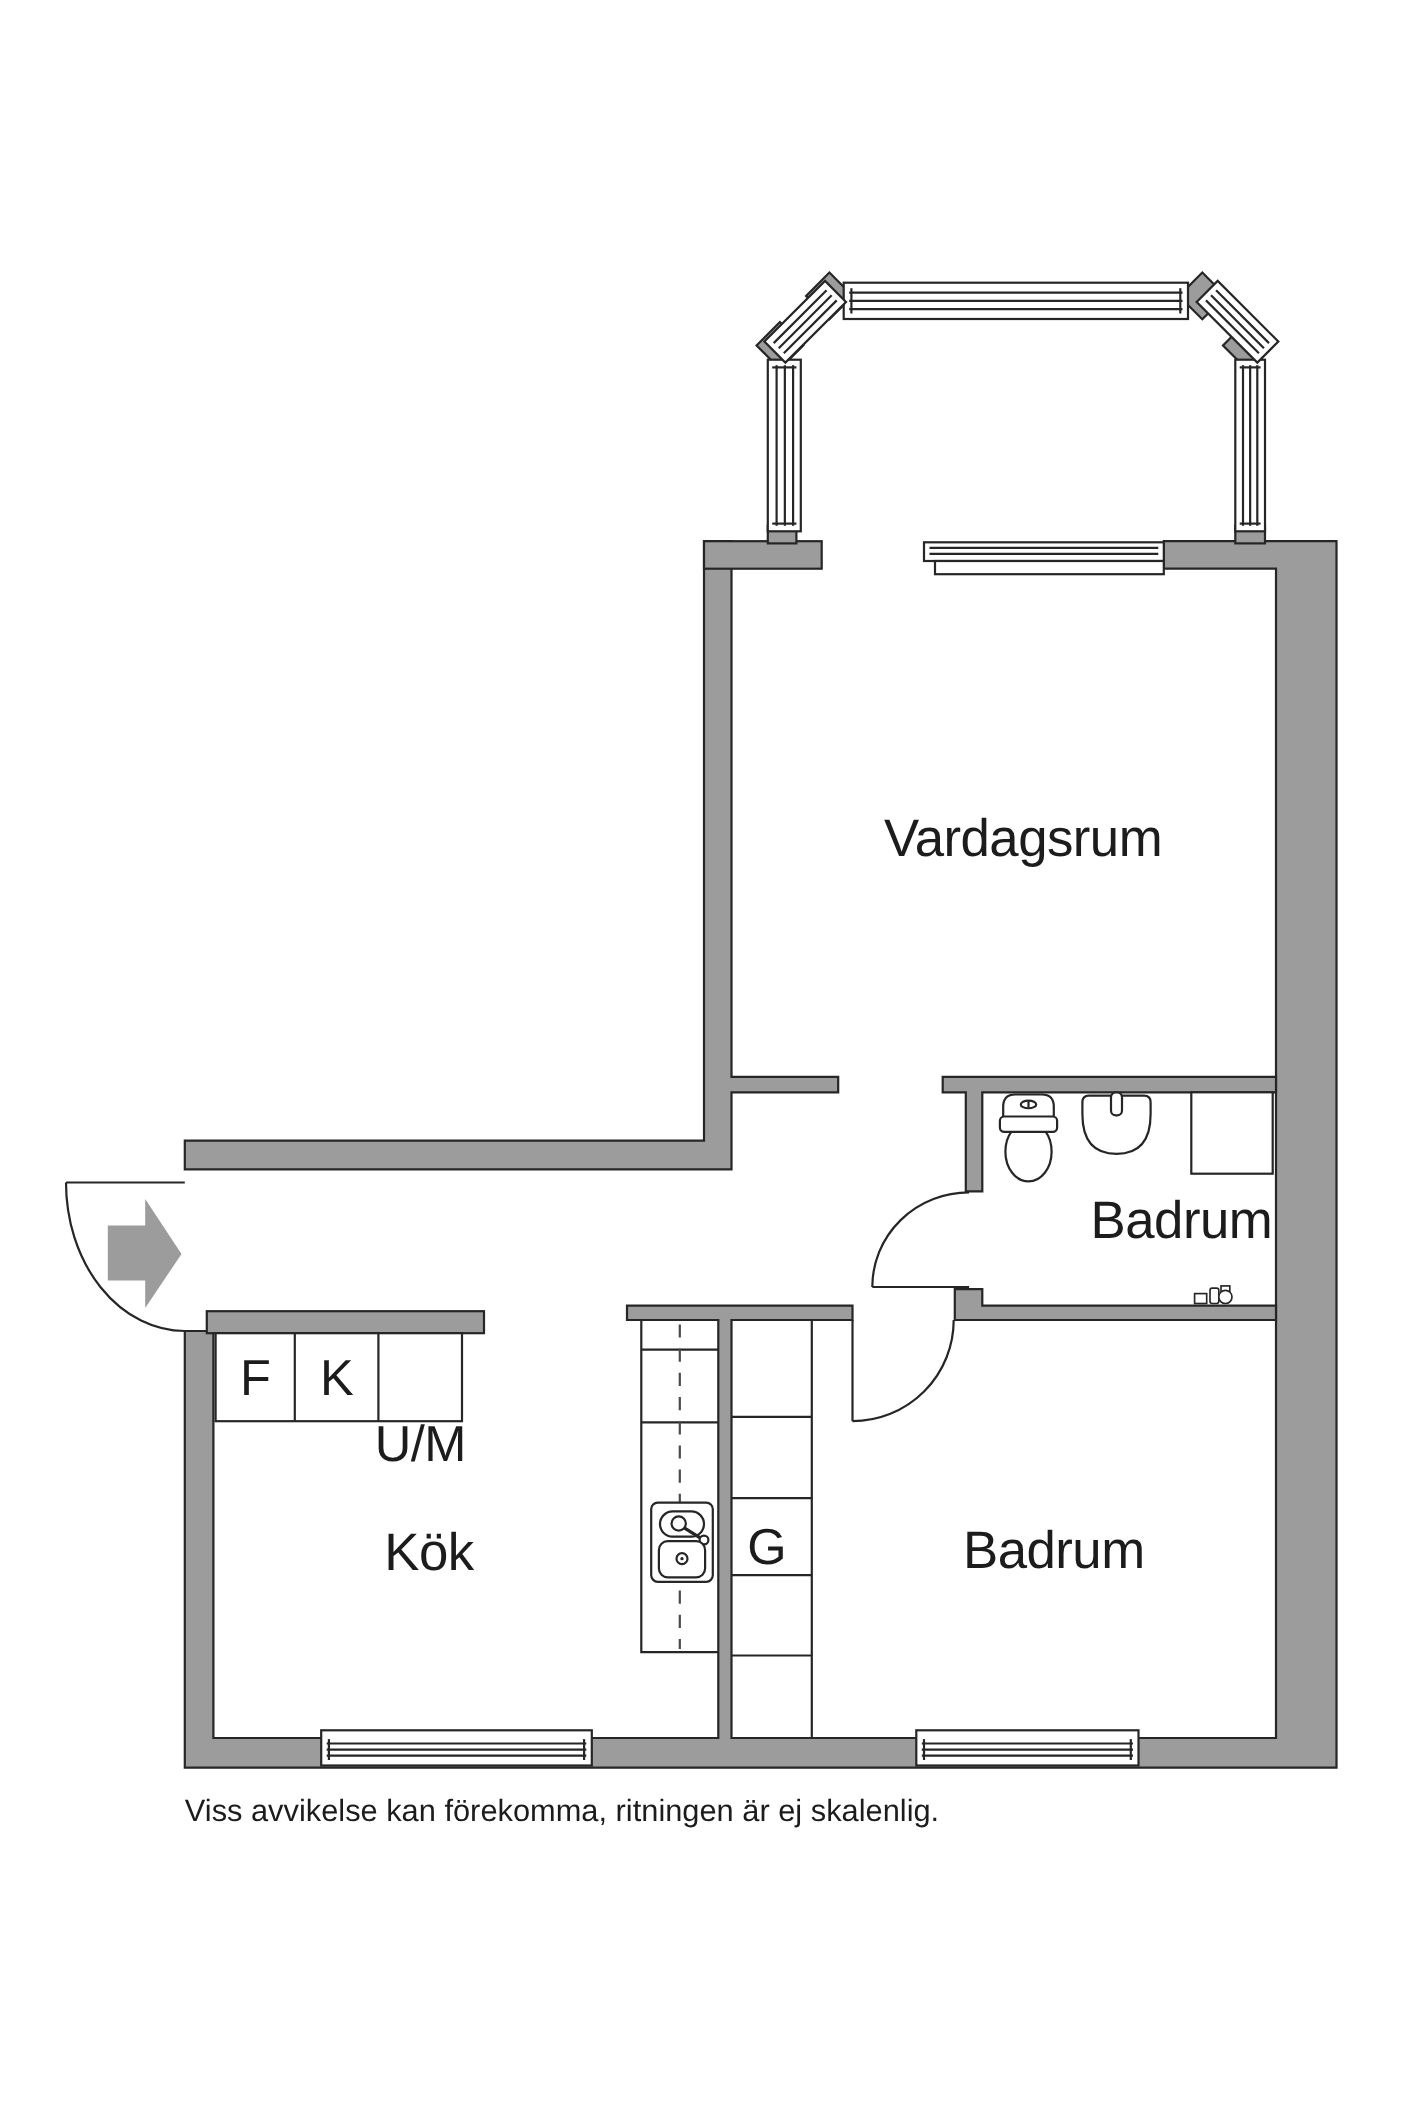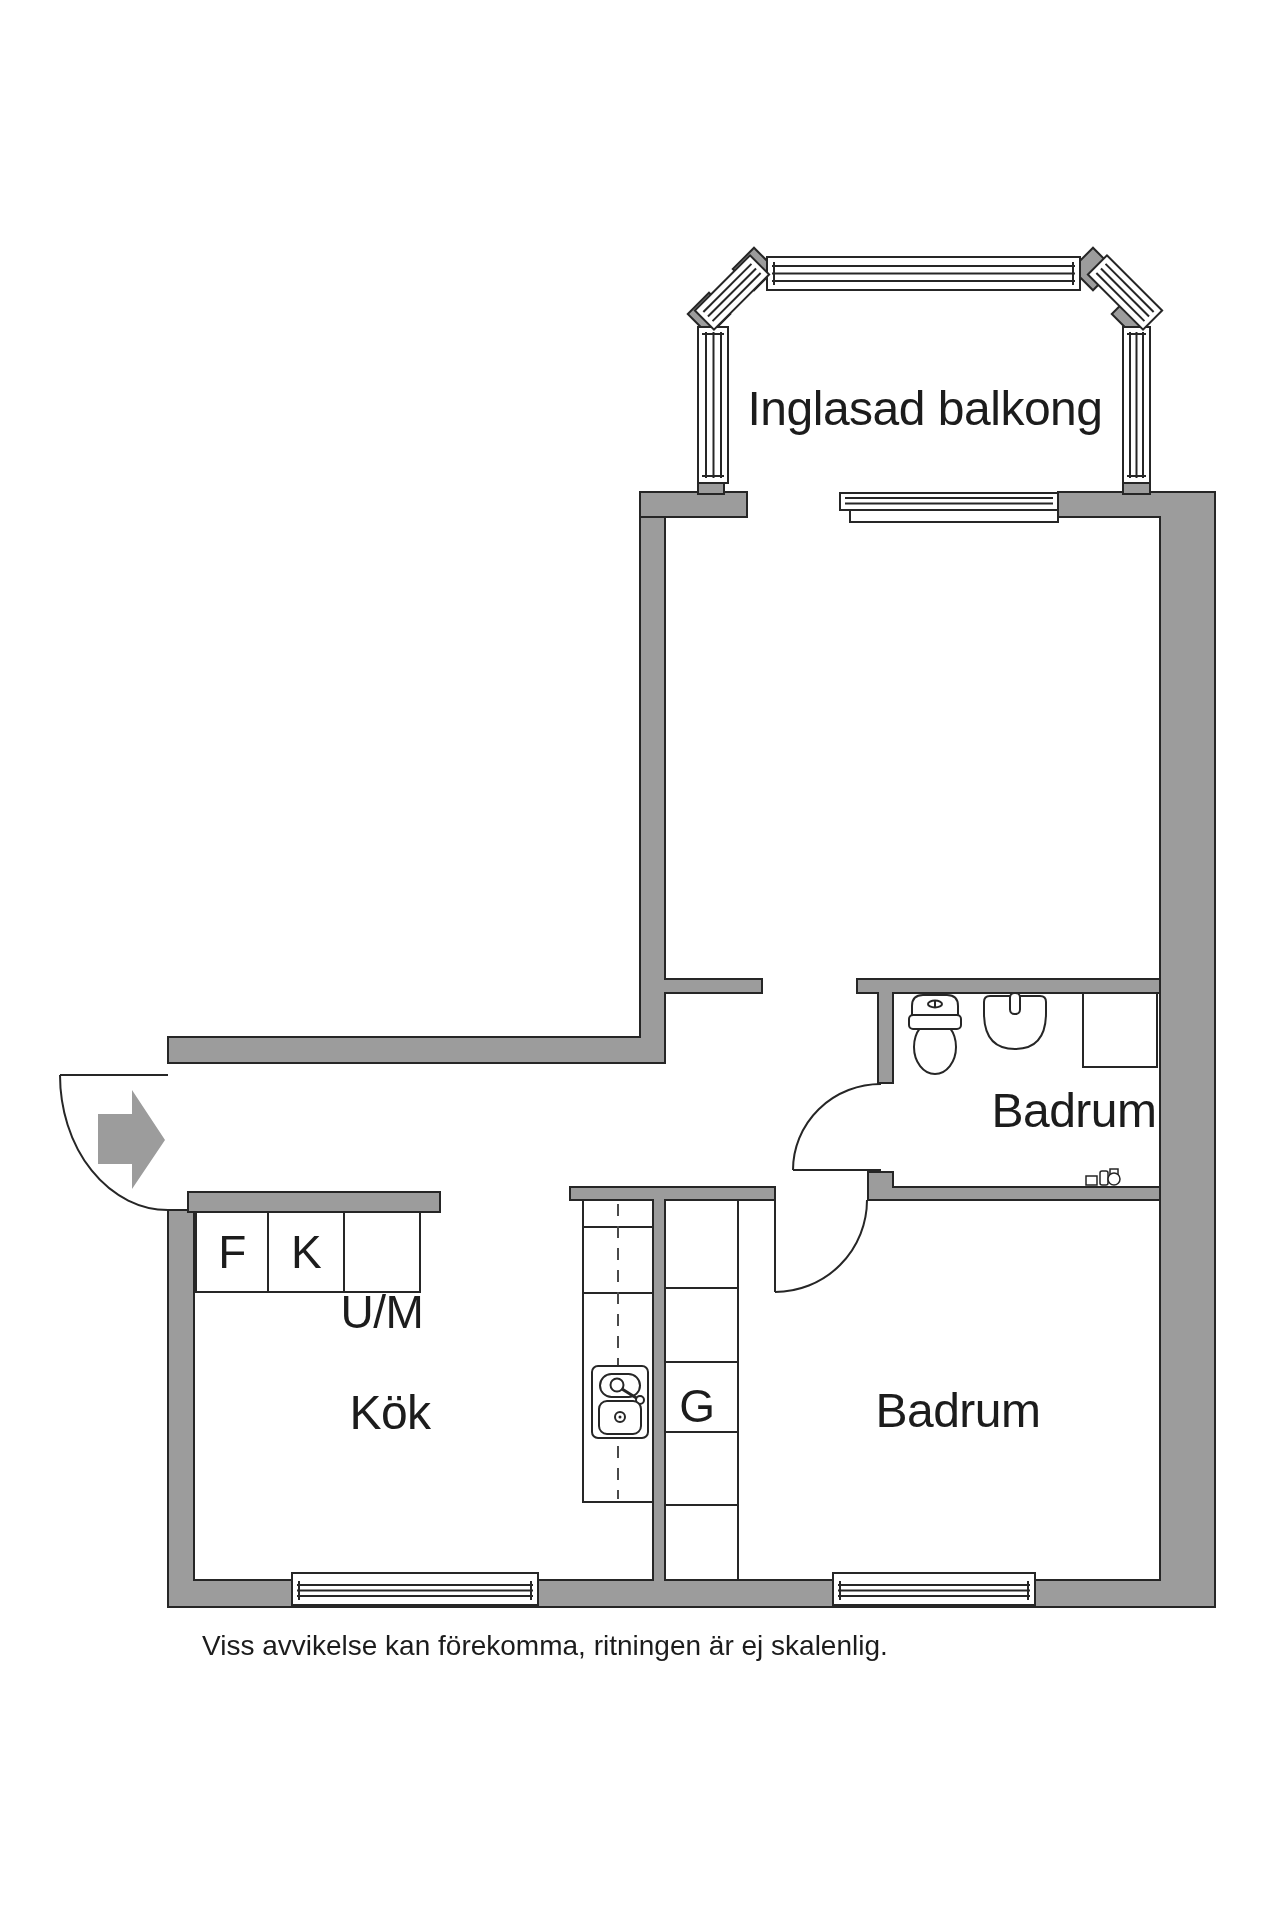--- a/index.html
+++ b/index.html
@@ -201,7 +201,6 @@
     </g>
   </svg>
 
-  <div class="lbl" style="left:925px;top:408px">Inglasad balkong</div>
   <div class="lbl" style="left:1074px;top:1110px">Badrum</div>
   <div class="lbl" style="left:390px;top:1412px">Kök</div>
   <div class="lbl" style="left:958px;top:1410px">Badrum</div>

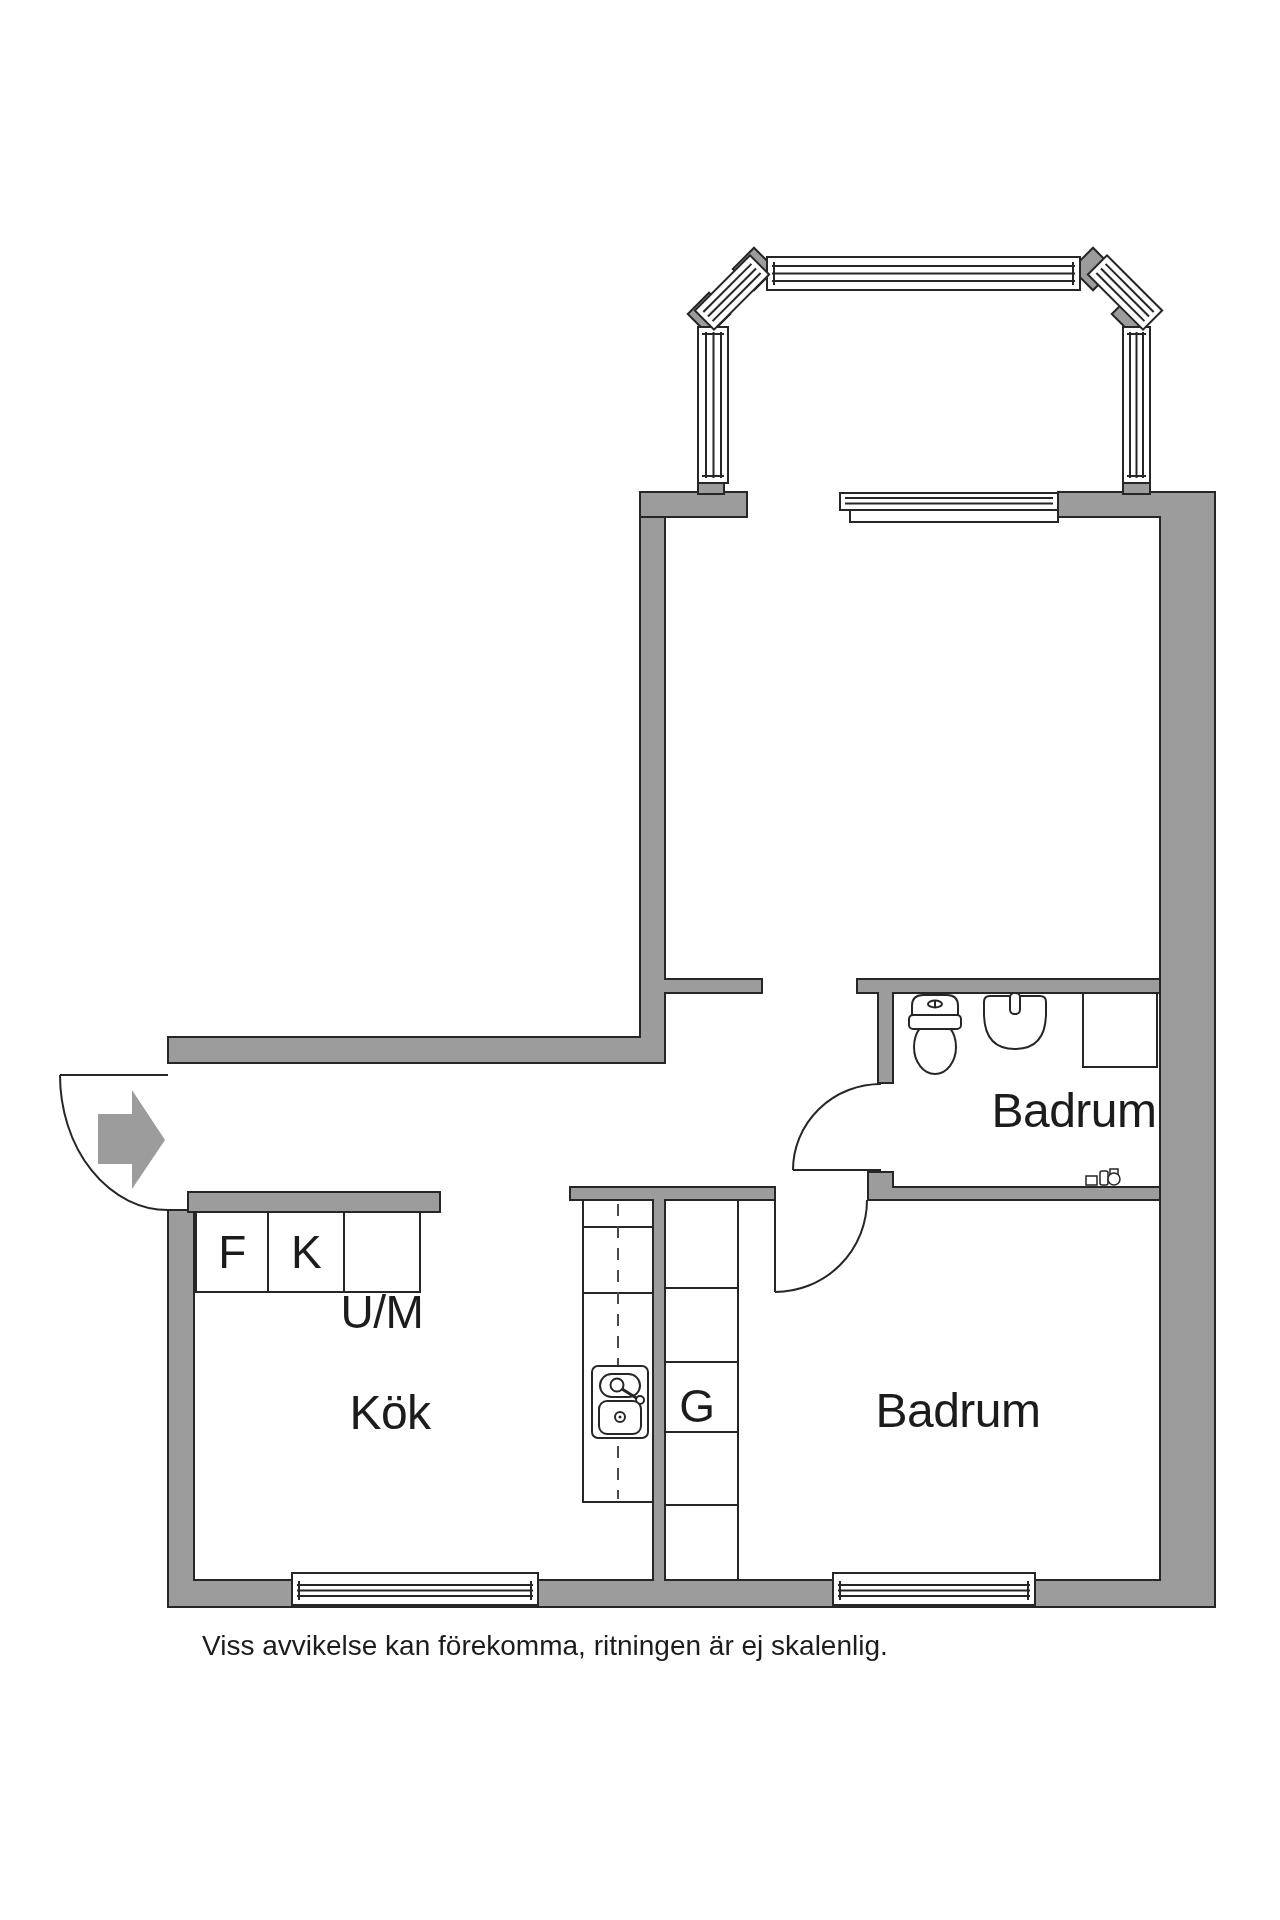--- a/index.html
+++ b/index.html
@@ -201,6 +201,7 @@
     </g>
   </svg>
 
+  <div class="lbl" style="left:930px;top:763px">Vardagsrum</div>
   <div class="lbl" style="left:1074px;top:1110px">Badrum</div>
   <div class="lbl" style="left:390px;top:1412px">Kök</div>
   <div class="lbl" style="left:958px;top:1410px">Badrum</div>

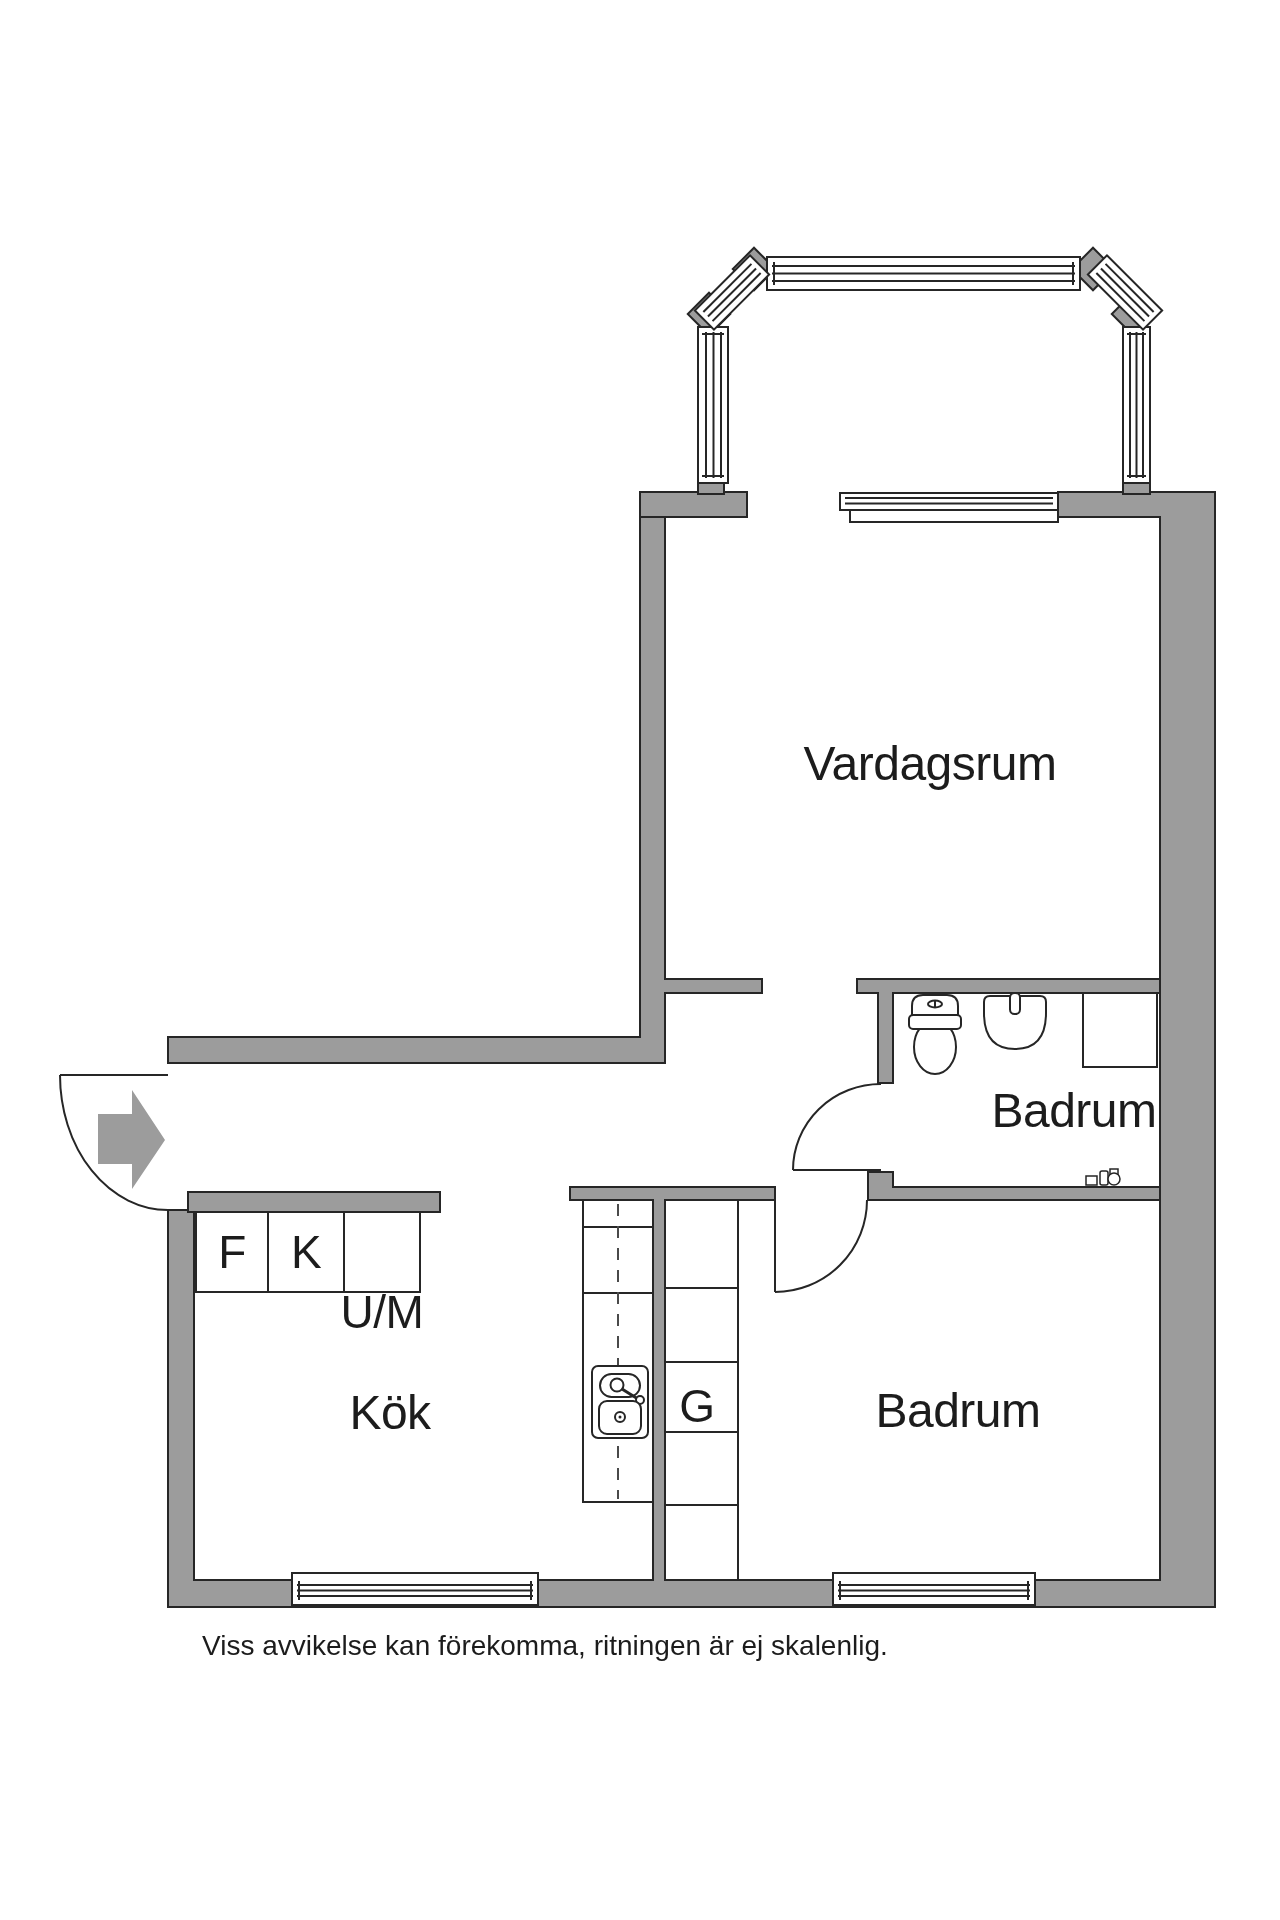--- a/index.html
+++ b/index.html
@@ -26,7 +26,7 @@
   .lbl-small{font-size:46px;}
   .disclaimer{
     position:absolute;left:168px;top:1630px;font-size:28px;color:var(--text);
-    transform:none;letter-spacing:0;margin-left:34px;
+    transform:none;letter-spacing:0;
   }
 </style>
 </head>

